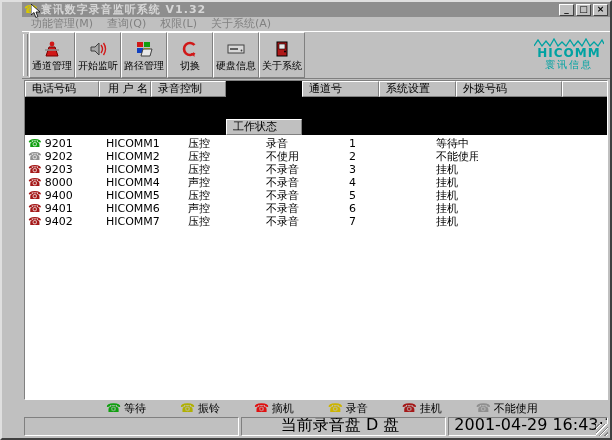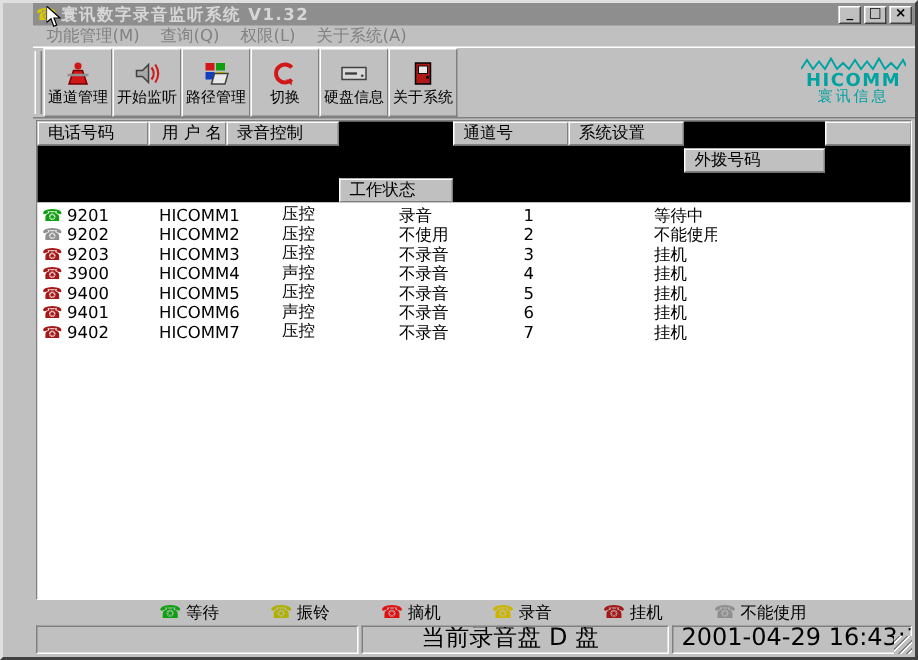--- a/index.html
+++ b/index.html
@@ -69,7 +69,7 @@
   .c6{width:106px;padding-left:6px;}
   .c7{flex:1 1 auto;}
   .h0{width:74px;} .h1{width:52px;text-align:center;} .h2{width:75px;} .h3{width:76px;margin-top:38px;}
-  .h4{width:77px;} .h5{width:77px;} .h6{width:94px;margin-top:18px;} .h7{flex:1 1 auto;border-right:none;}
+  .h4{width:77px;} .h5{width:77px;} .h6{width:106px;} .h7{flex:1 1 auto;border-right:none;}
   .phone-glyph{font-size:11px;line-height:11px;margin-right:3px;}
   
   .legend{flex:0 0 16px;display:flex;align-items:center;padding-left:84px;

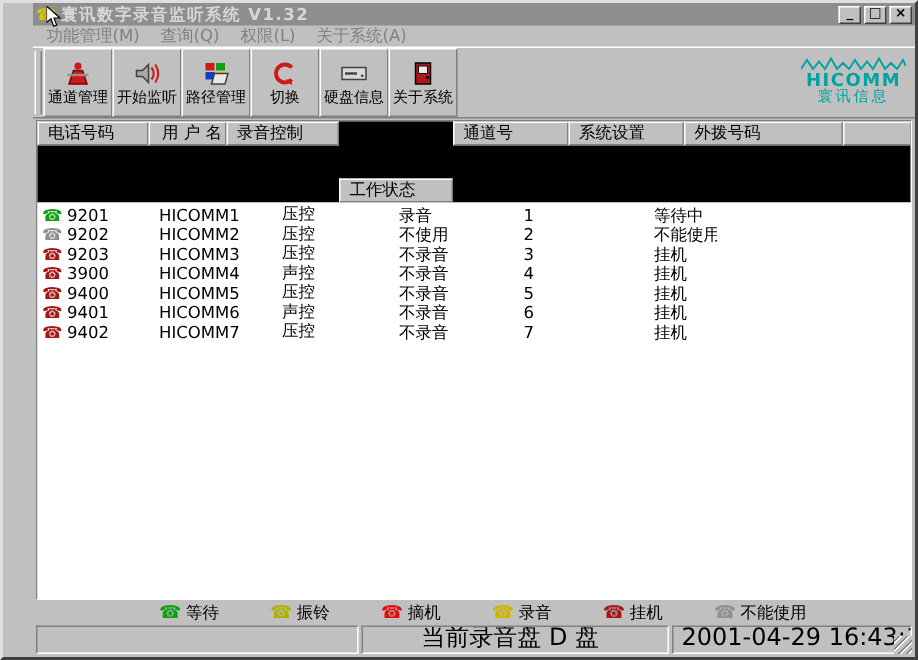--- a/index.html
+++ b/index.html
@@ -247,7 +247,7 @@
           <div class="lv-row">
             <div class="cell c0">
               <span class="phone-glyph" style="color: rgb(164, 24, 24);">☎</span>
-              <span>3900</span>
+              <span>8000</span>
             </div>
             <div class="cell c1">HICOMM4</div>
             <div class="cell c2">声控</div>

